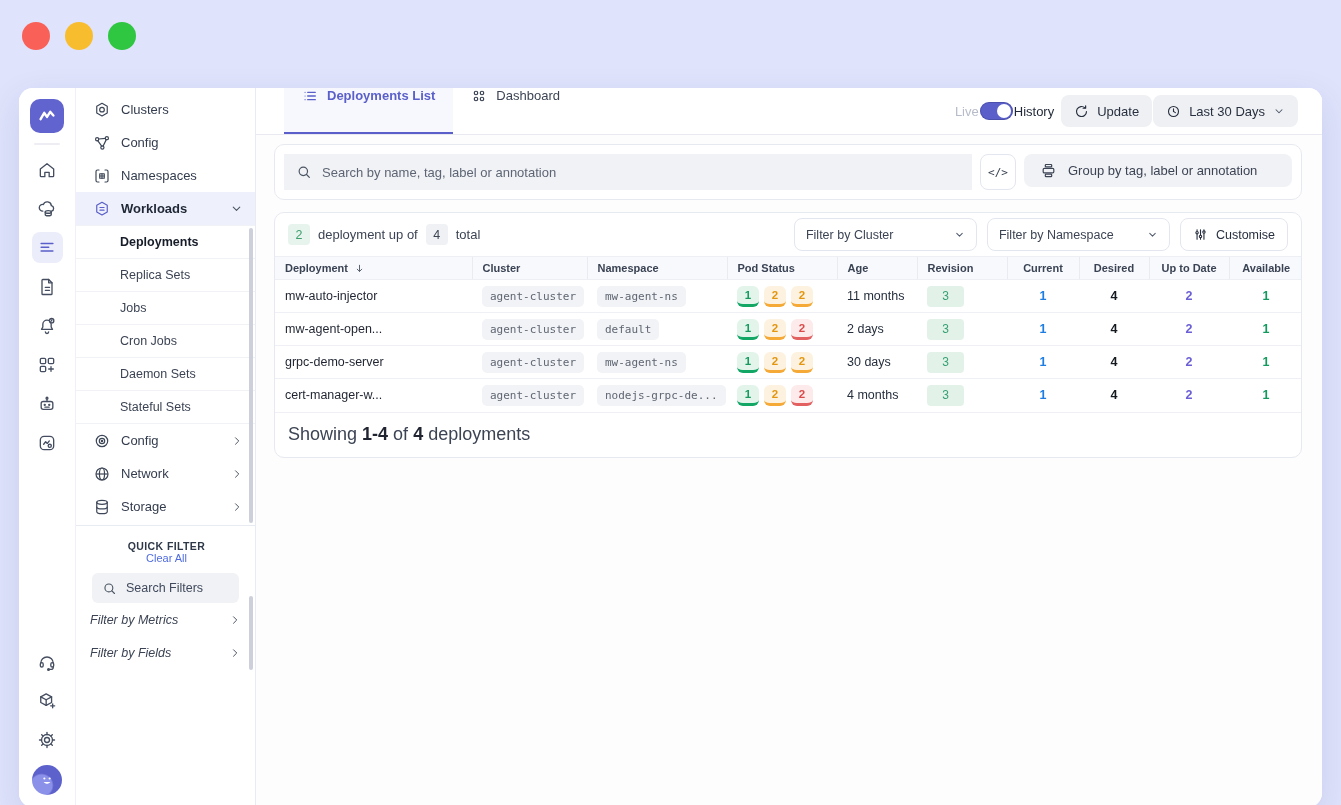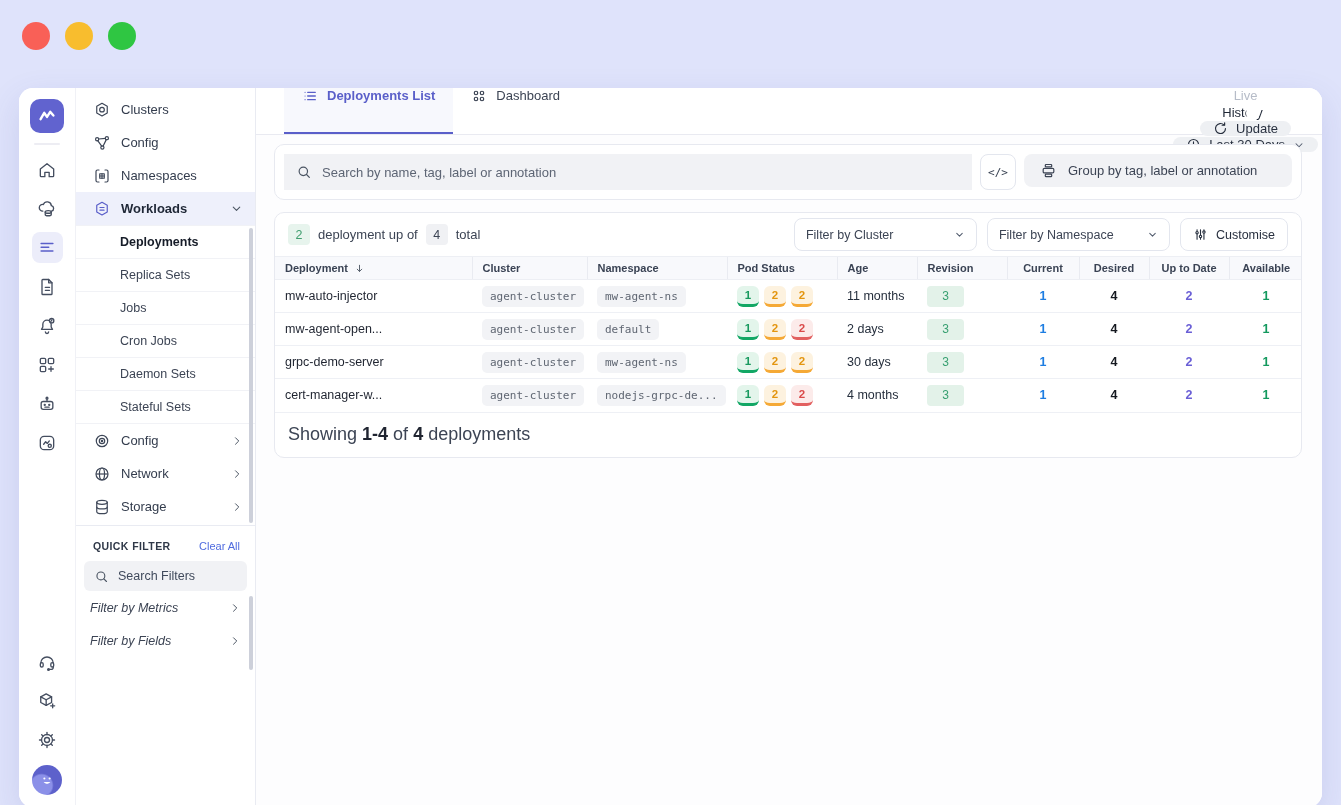--- a/index.html
+++ b/index.html
@@ -102,7 +102,7 @@
     color:#3c4454; font-weight:500; cursor:pointer; border-bottom:2px solid transparent;
   }
   .tab.active { background:#f7f8fd; color:#5a5fc9; font-weight:700; border-bottom-color:#5a5fc9; }
-  .tab-controls { margin-left:auto; display:flex; align-items:center; gap:1px; padding-right:4px;flex-direction:column; }
+  .tab-controls { margin-left:auto; display:flex; align-items:center; gap:1px; padding-right:24px; }
   .live-lab { font-size:13px; color:#b6bcc8; }
   .hist-lab { font-size:13px; color:#1f2736; font-weight:500; margin-right:6px; }
   .toggle {

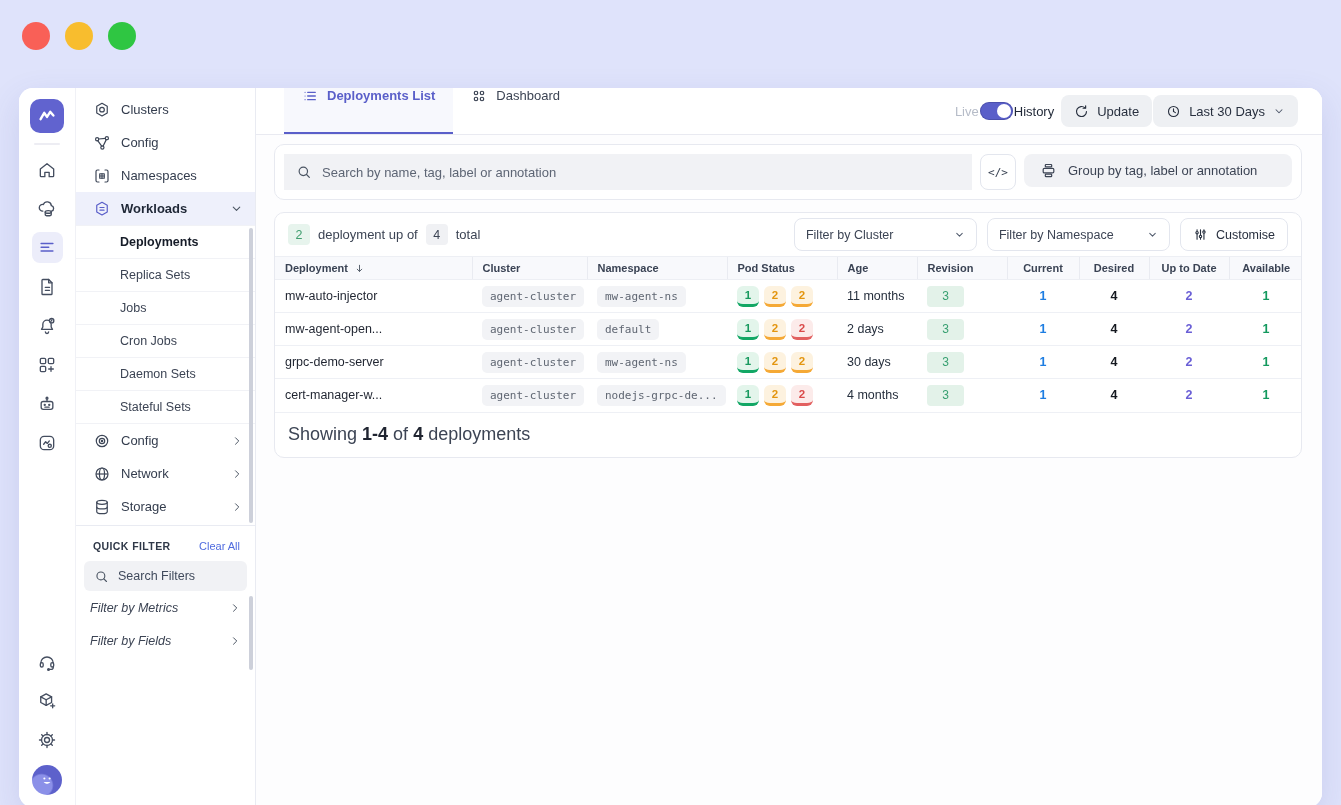--- a/index.html
+++ b/index.html
@@ -69,6 +69,7 @@
   .qf-head {
     display:flex; align-items:center; justify-content:space-between;
     padding:14px 15px 0 17px;
+    flex-direction:column;
   }
   .qf-title { font-size:10.5px; font-weight:700; letter-spacing:.4px; color:#2f3848; }
   .qf-clear { font-size:11px; color:#4f6bdf; cursor:pointer; }

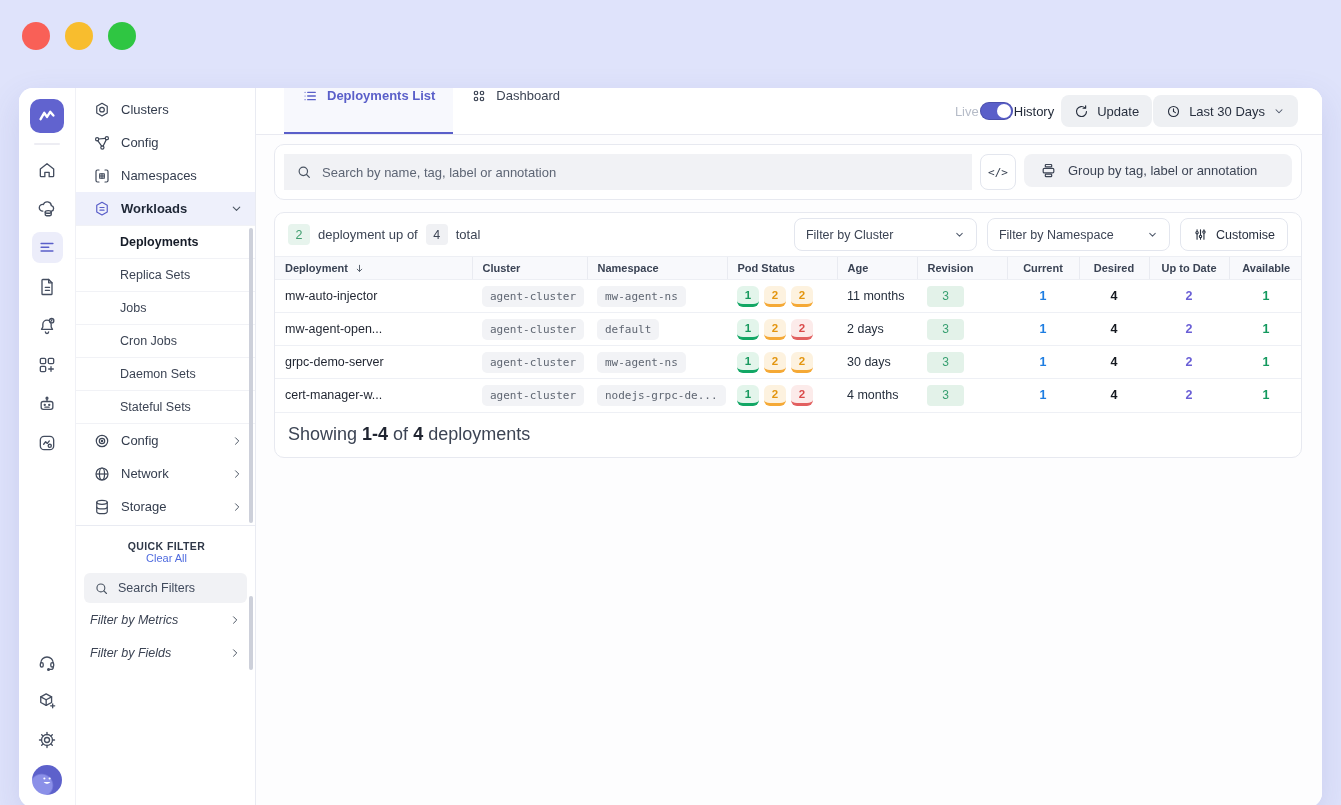--- a/index.html
+++ b/index.html
@@ -74,7 +74,7 @@
   .qf-title { font-size:10.5px; font-weight:700; letter-spacing:.4px; color:#2f3848; }
   .qf-clear { font-size:11px; color:#4f6bdf; cursor:pointer; }
   .qf-search {
-    margin:9px 8px 0; height:30px; background:#f1f2f5; border-radius:6px;
+    margin:9px 16px 0; height:30px; background:#f1f2f5; border-radius:6px;
     display:flex; align-items:center; gap:9px; padding:0 10px; color:#4b5563;
   }
   .qf-search input {

